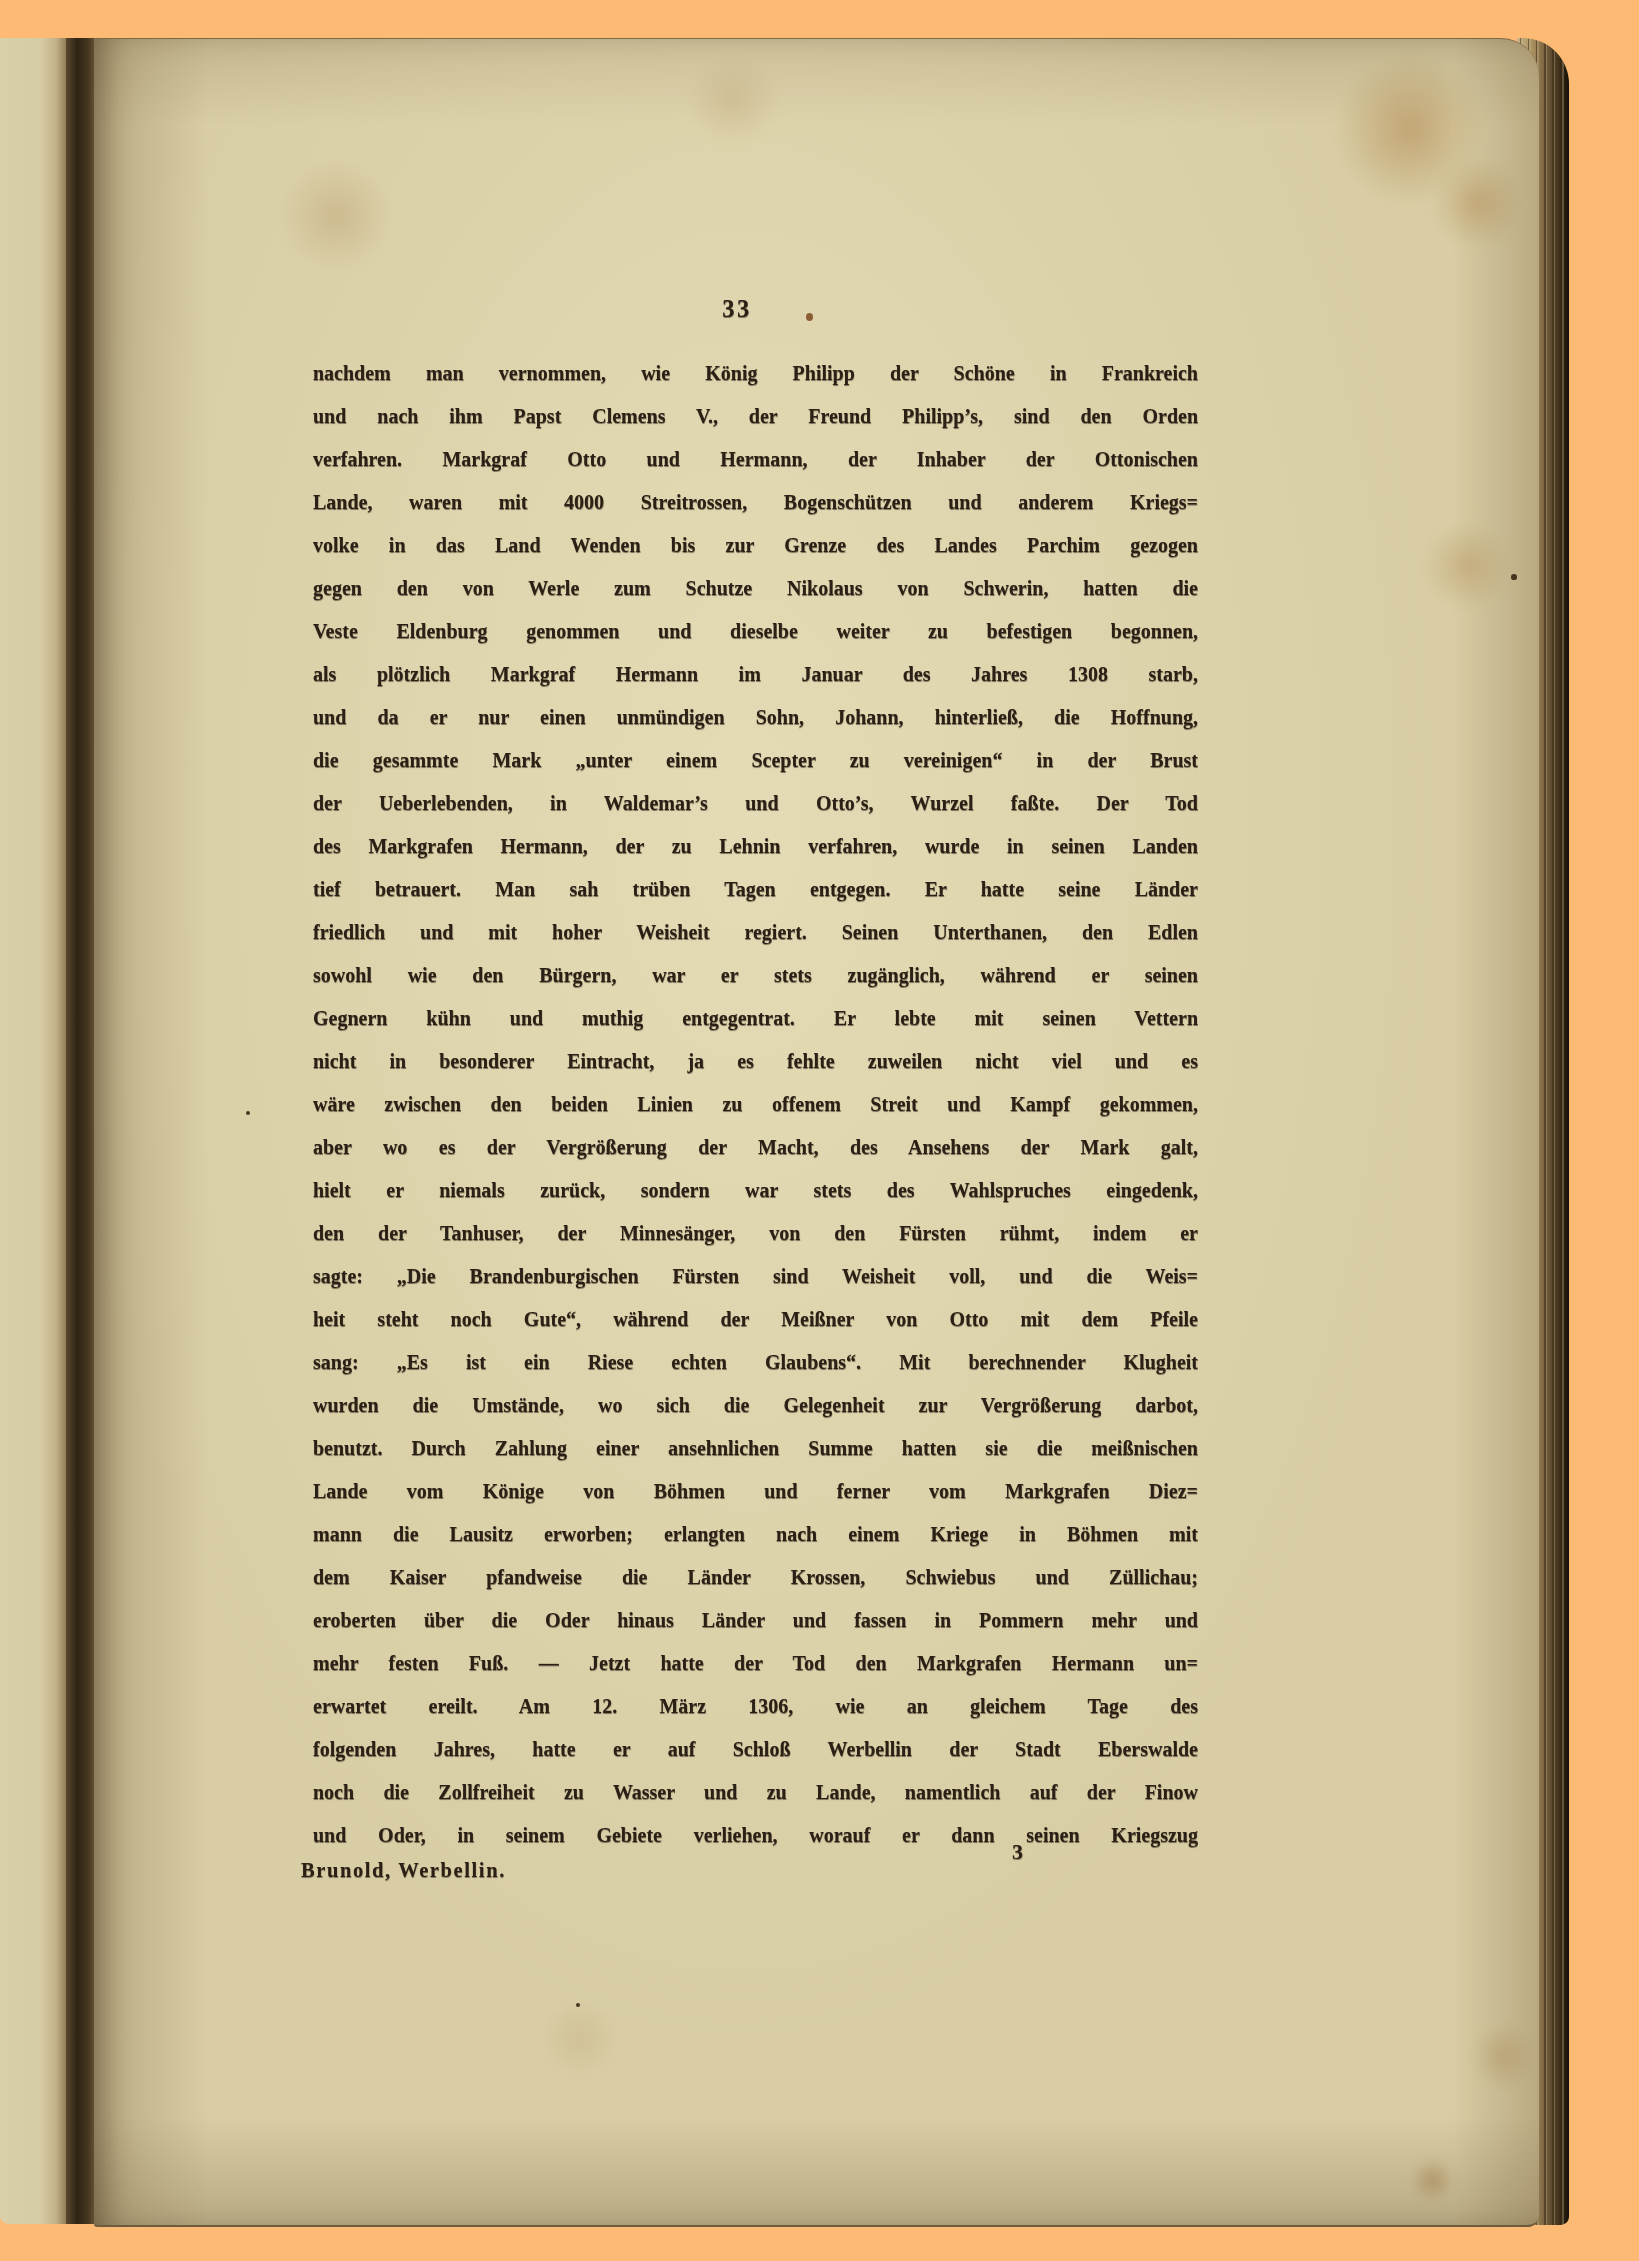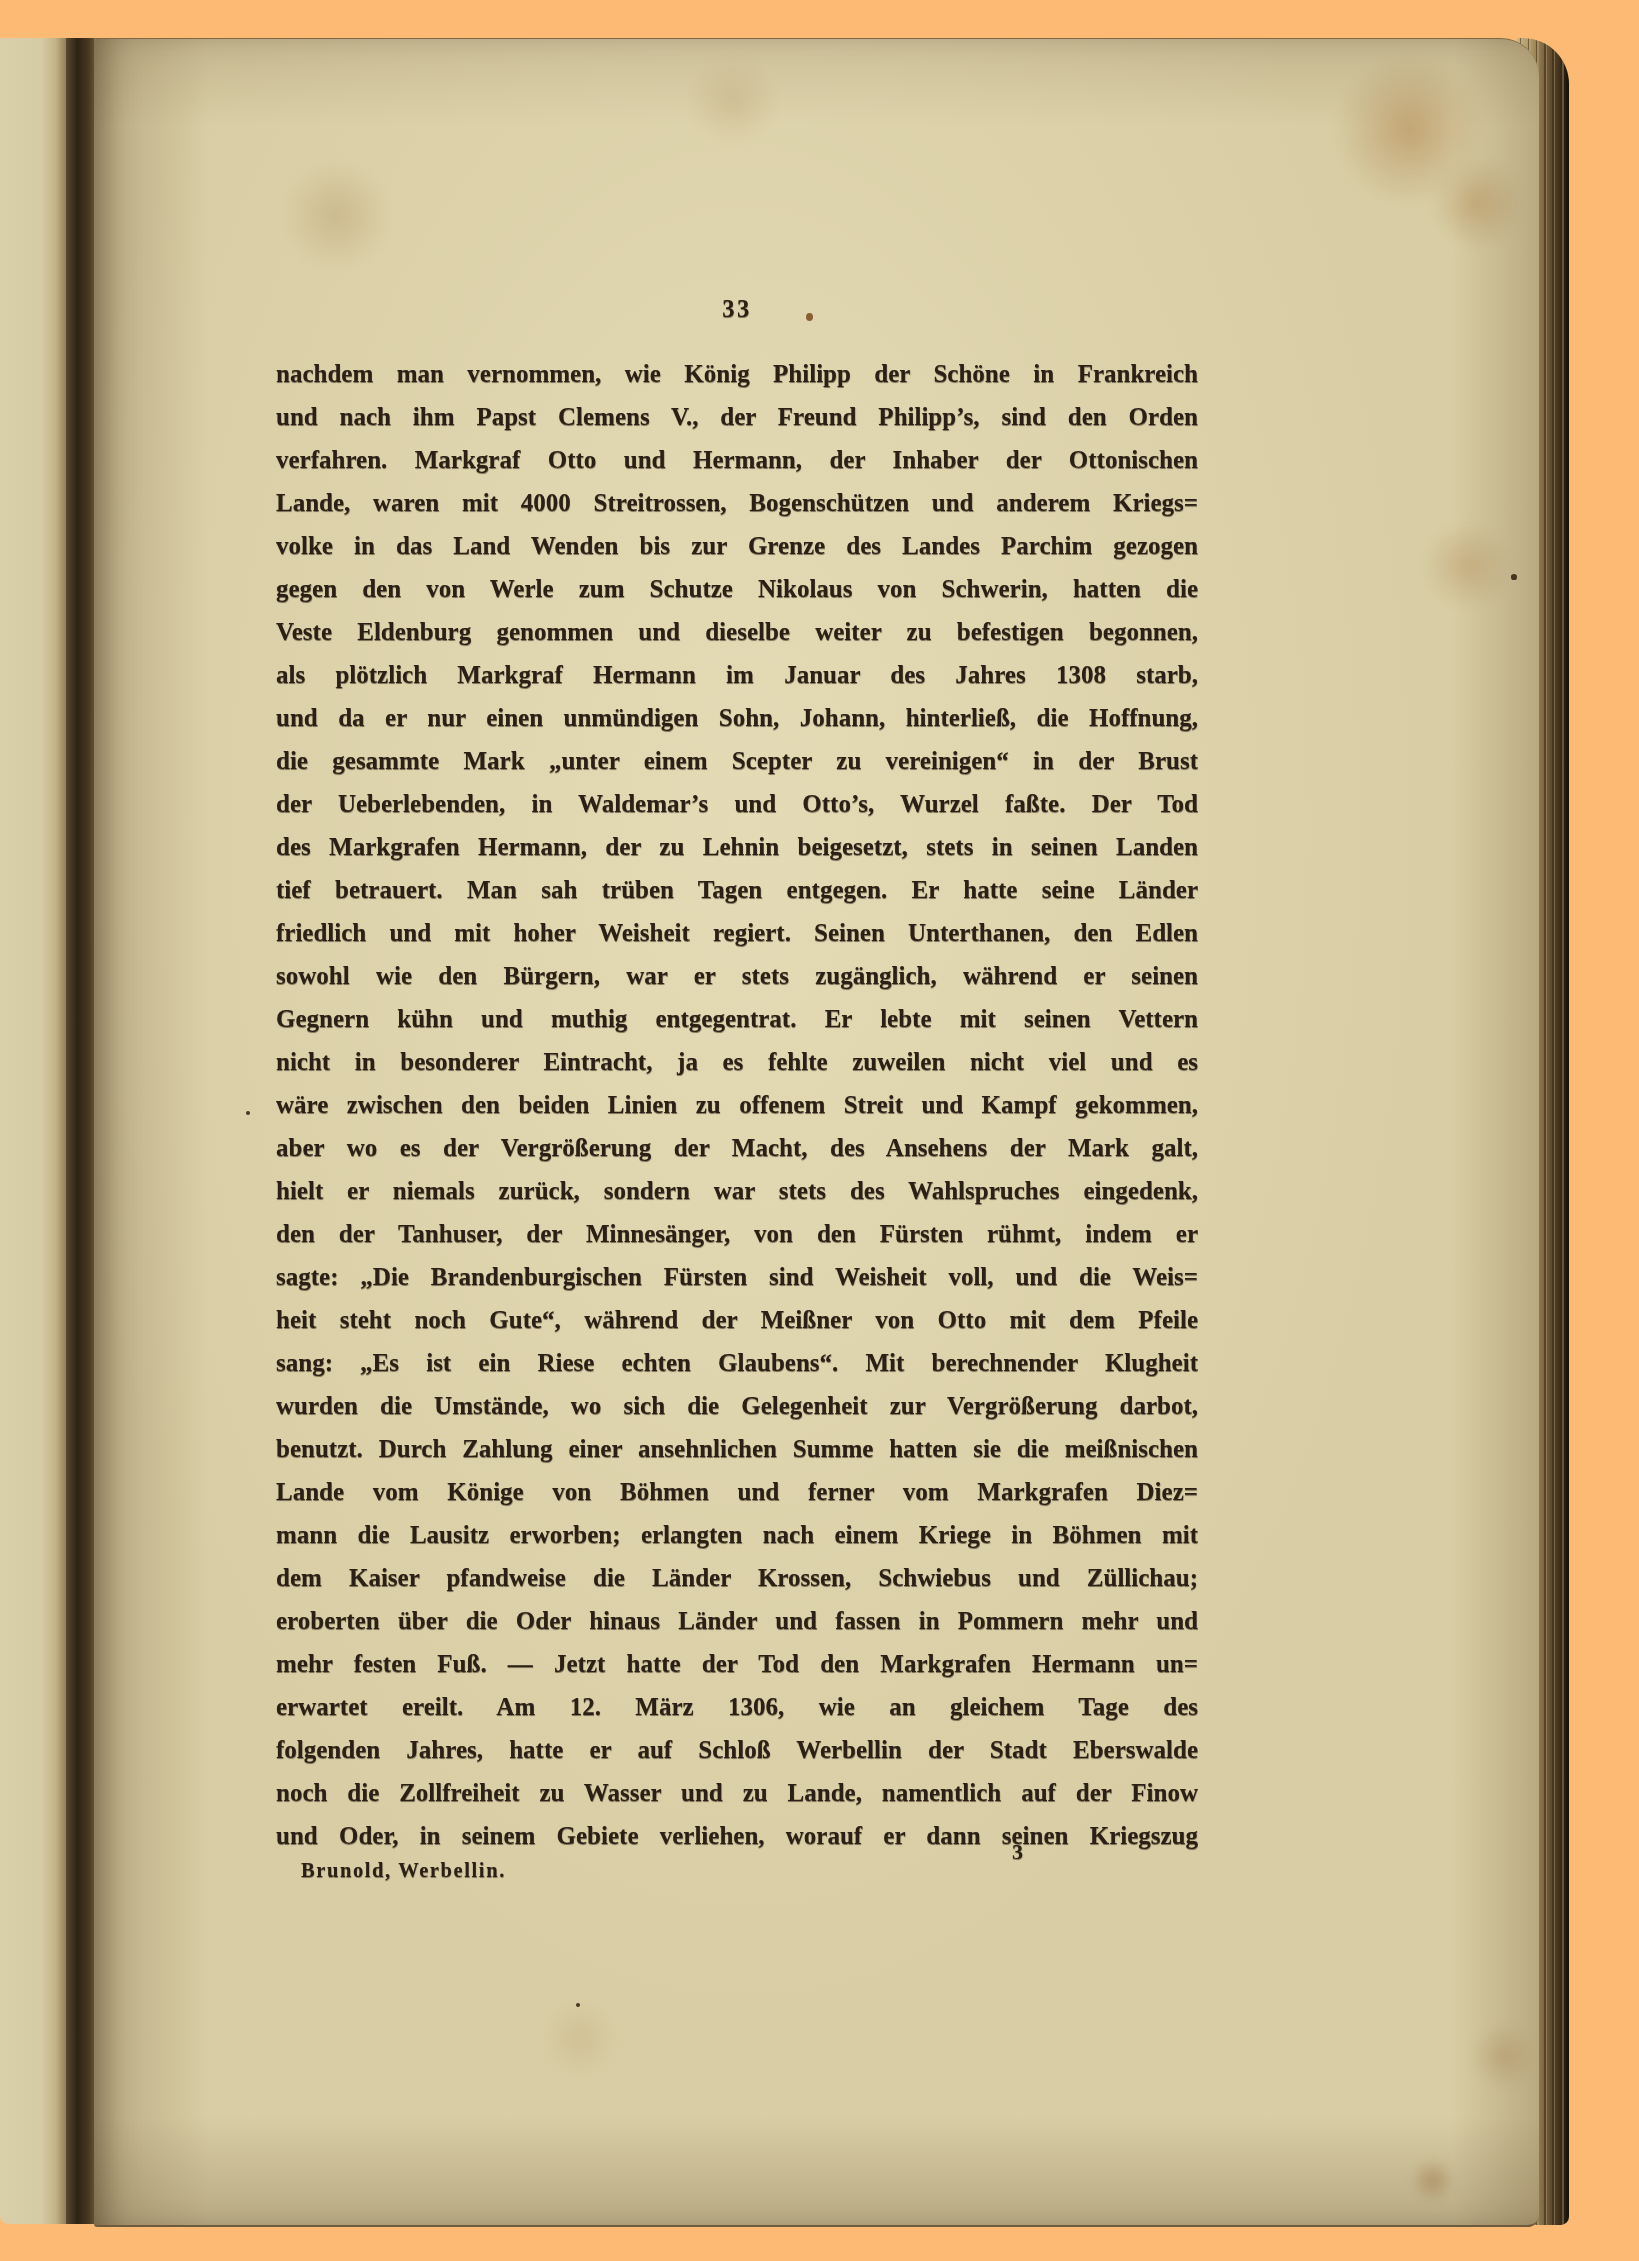--- a/index.html
+++ b/index.html
@@ -60,9 +60,10 @@
   }
   .text-line{
     height:43px;line-height:43px;overflow:hidden;
-    font-size:25px;font-weight:700;
+    font-size:20px;font-weight:700;
     text-align:justify;text-align-last:justify;
     text-shadow:0.3px 0.5px 0.7px rgba(40,28,16,.55);
+    margin-left:37px;
   }
   .footer-left{
     position:absolute;left:207px;top:1802px;

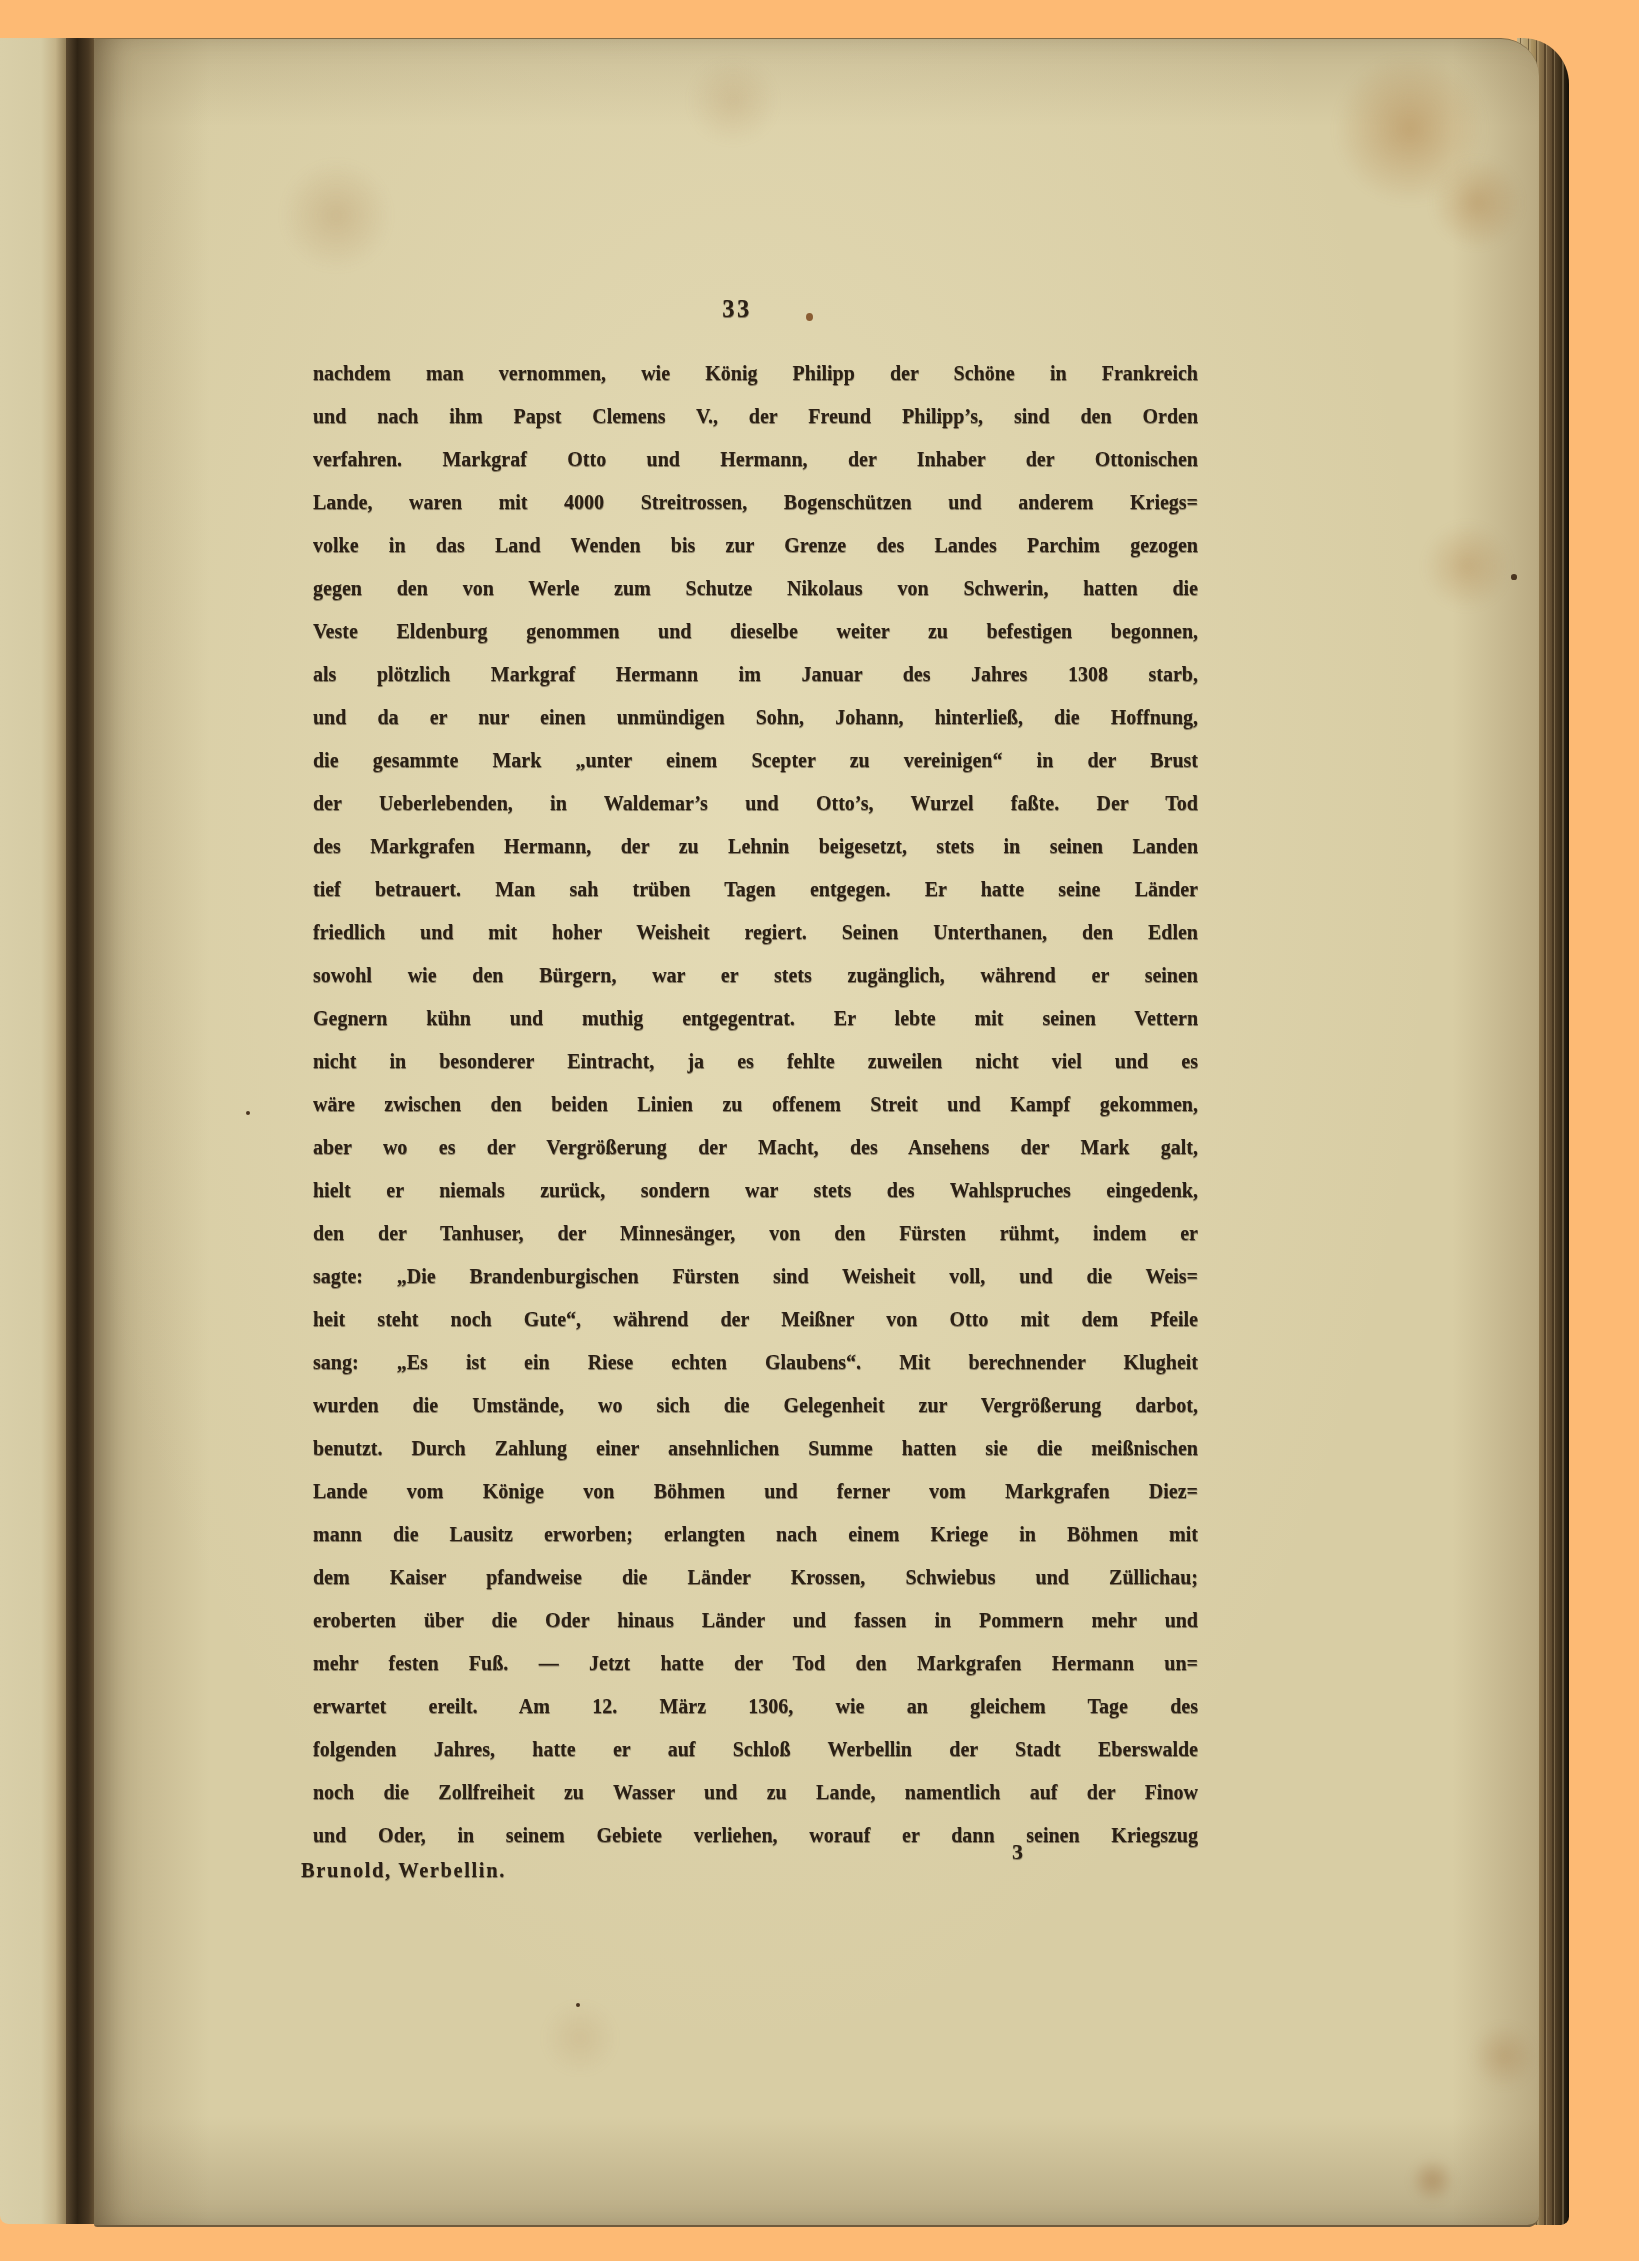--- a/index.html
+++ b/index.html
@@ -115,7 +115,7 @@
         <div class="text-line">und da er nur einen unmündigen Sohn, Johann, hinterließ, die Hoffnung,</div>
         <div class="text-line">die gesammte Mark „unter einem Scepter zu vereinigen“ in der Brust</div>
         <div class="text-line">der Ueberlebenden, in Waldemar’s und Otto’s, Wurzel faßte. Der Tod</div>
-        <div class="text-line">des Markgrafen Hermann, der zu Lehnin beigesetzt, stets in seinen Landen</div>
+        <div class="text-line">des Markgrafen Hermann, der zu Lehnin verfahren, wurde in seinen Landen</div>
         <div class="text-line">tief betrauert. Man sah trüben Tagen entgegen. Er hatte seine Länder</div>
         <div class="text-line">friedlich und mit hoher Weisheit regiert. Seinen Unterthanen, den Edlen</div>
         <div class="text-line">sowohl wie den Bürgern, war er stets zugänglich, während er seinen</div>

